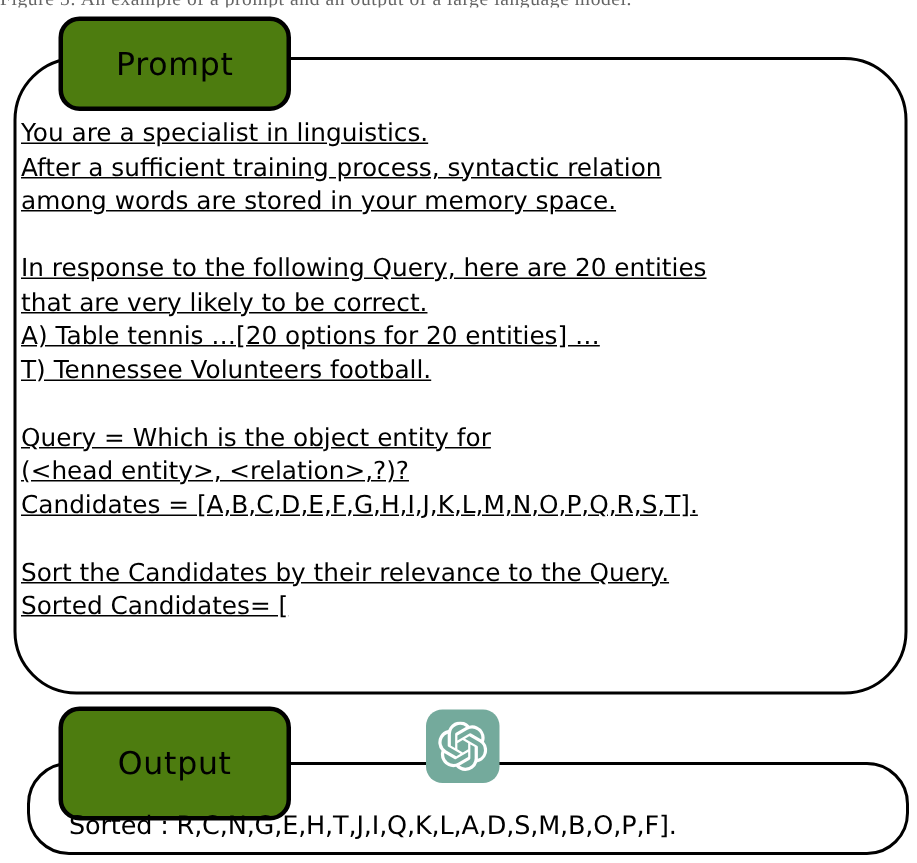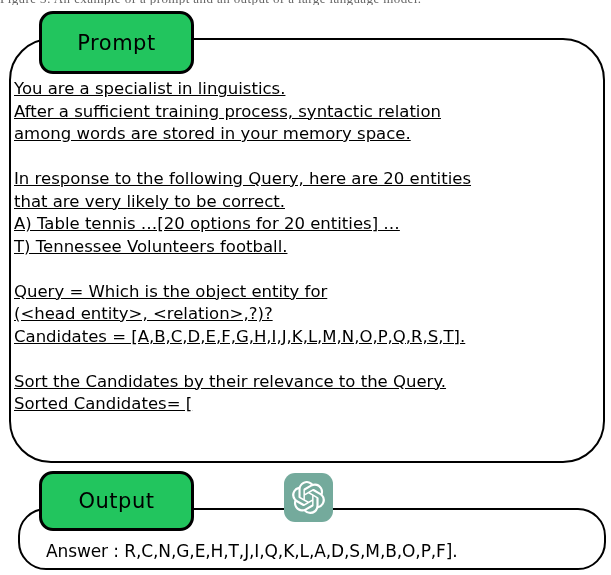--- a/index.html
+++ b/index.html
@@ -57,7 +57,7 @@
   
   .label-tab {
     position: absolute;
-    background: #22c55e;
+    background: #4d7c0f;
     border: 3px solid #000000;
     border-radius: 14px;
     box-sizing: border-box;

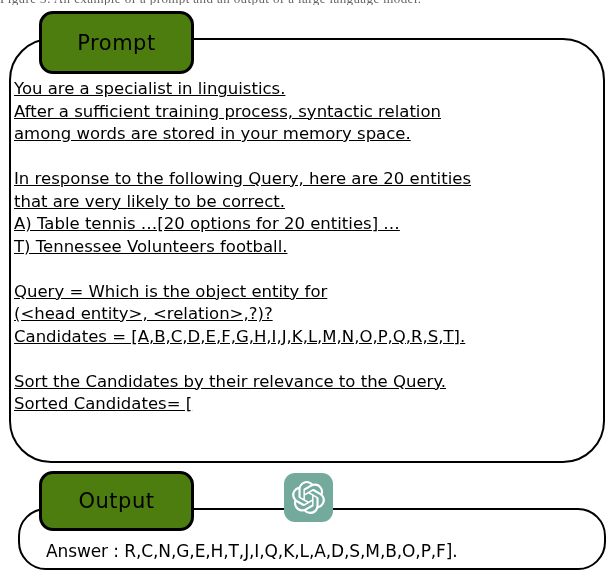--- a/index.html
+++ b/index.html
@@ -80,7 +80,7 @@
     left: 39px;
     top: 471px;
     width: 155px;
-    height: 60px;
+    height: 76px;
   }
 
   

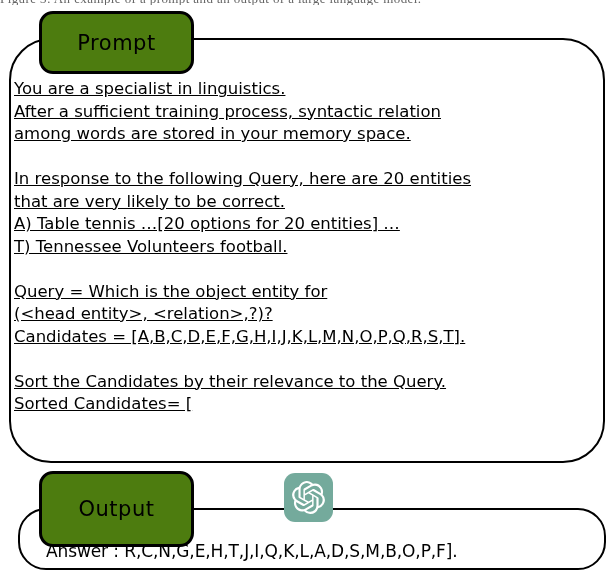--- a/index.html
+++ b/index.html
@@ -150,6 +150,6 @@
   </svg>
 </div>
 
-<div class="answer-text">Answer : R,C,N,G,E,H,T,J,I,Q,K,L,A,D,S,M,B,O,P,F].</div>
+<div class="answer-text">Sorted : R,C,N,G,E,H,T,J,I,Q,K,L,A,D,S,M,B,O,P,F].</div>
 
 </body></html>

